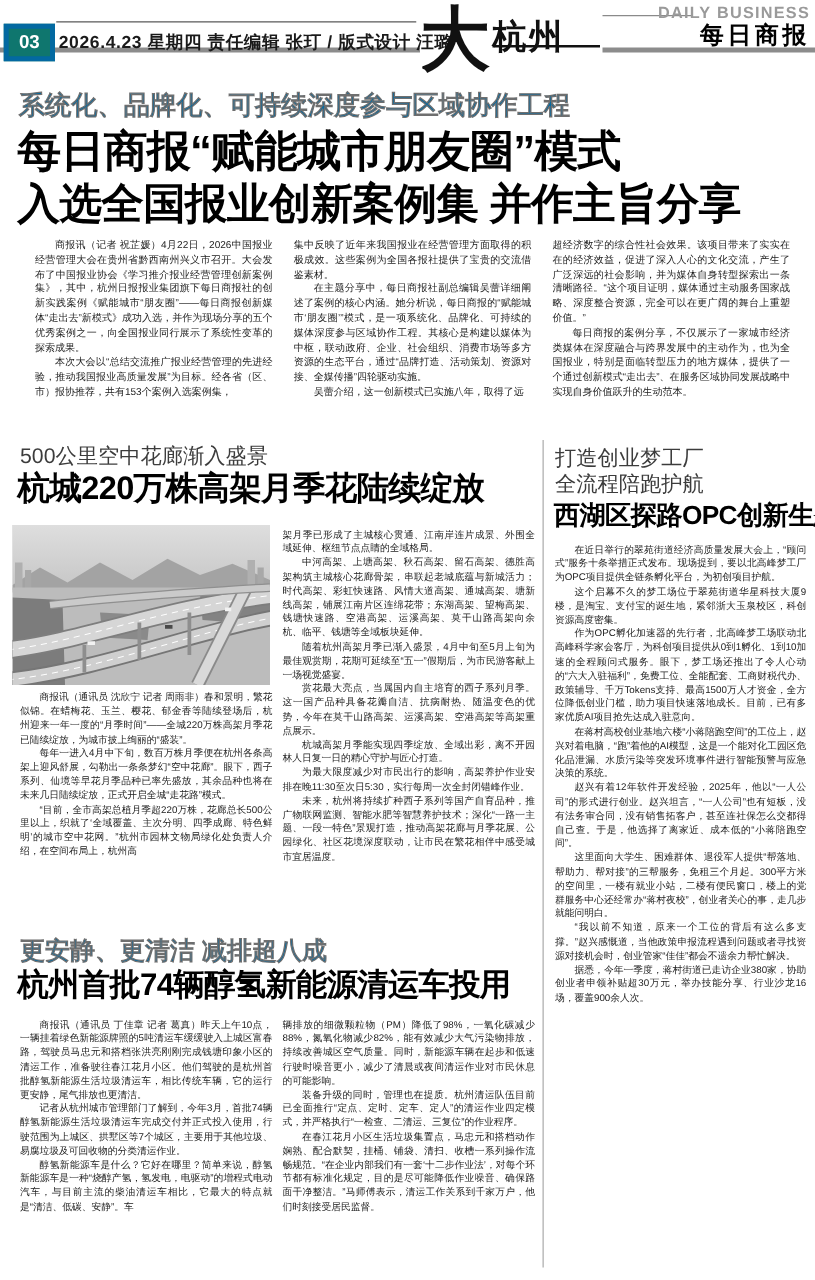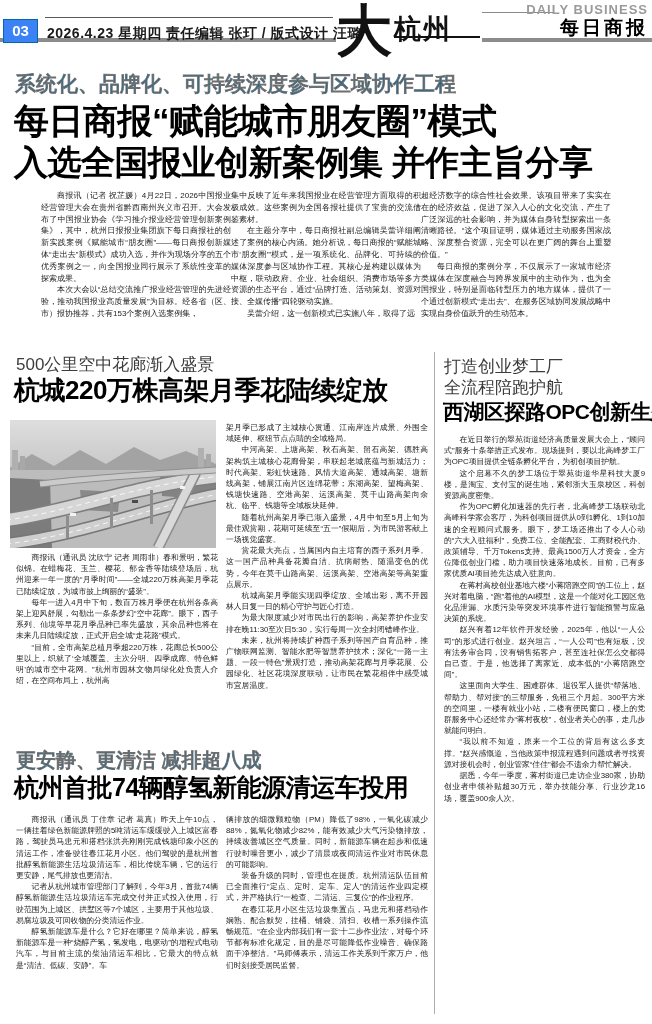--- a/index.html
+++ b/index.html
@@ -10,7 +10,7 @@
   }
   
   .pagenum { position:absolute; left:3px; top:19px; width:33px; height:22px;
-    background:#3b82f6; border:1px solid #0369a1; color:#fff; font-weight:bold;
+    background:#0f766e; border:4px solid #0369a1; color:#fff; font-weight:bold;
     font-size:15px; text-align:center; line-height:22px; }
   .dateline { position:absolute; left:47px; top:25px; font-size:14px; font-weight:bold; color:#1a1a1a; letter-spacing:0.5px; }
   .hline-thin-left  { position:absolute; left:45px;  top:17px; width:288px; height:1px; background:#5a5a5a; }

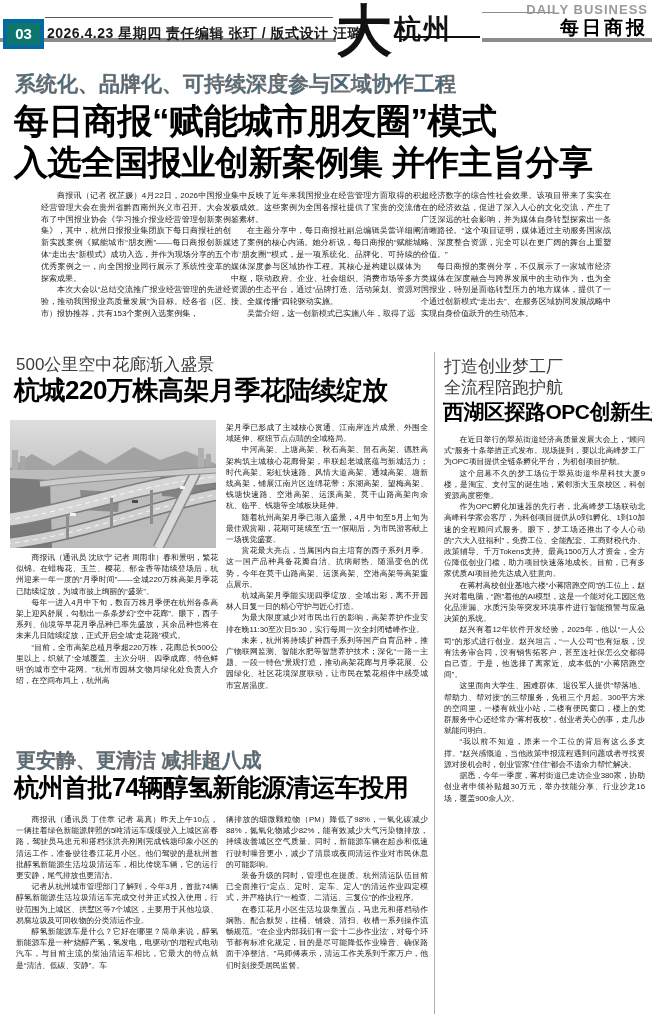--- a/index.html
+++ b/index.html
@@ -42,8 +42,8 @@
   .bt { text-align:justify; text-justify:inter-ideograph; color:#1c1c1c; overflow:hidden; }
   .bt p { margin:0; text-indent:2em; }
   .bt p.cont { text-indent:0; }
-  .lead-body { position:absolute; left:41px; top:190px; width:604px; height:158px;
-    display:flex; font-size:8px; line-height:11.8px; }
+  .lead-body { position:absolute; left:28px; top:190px; width:604px; height:158px;
+    display:flex; gap:17px; font-size:8px; line-height:11.8px; }
   .lead-col { width:190px; }
   .col-sm { position:absolute; font-size:7.8px; line-height:11.2px; }
   .flower-col1 { left:16px;  top:552px; width:202px; height:198px; }

